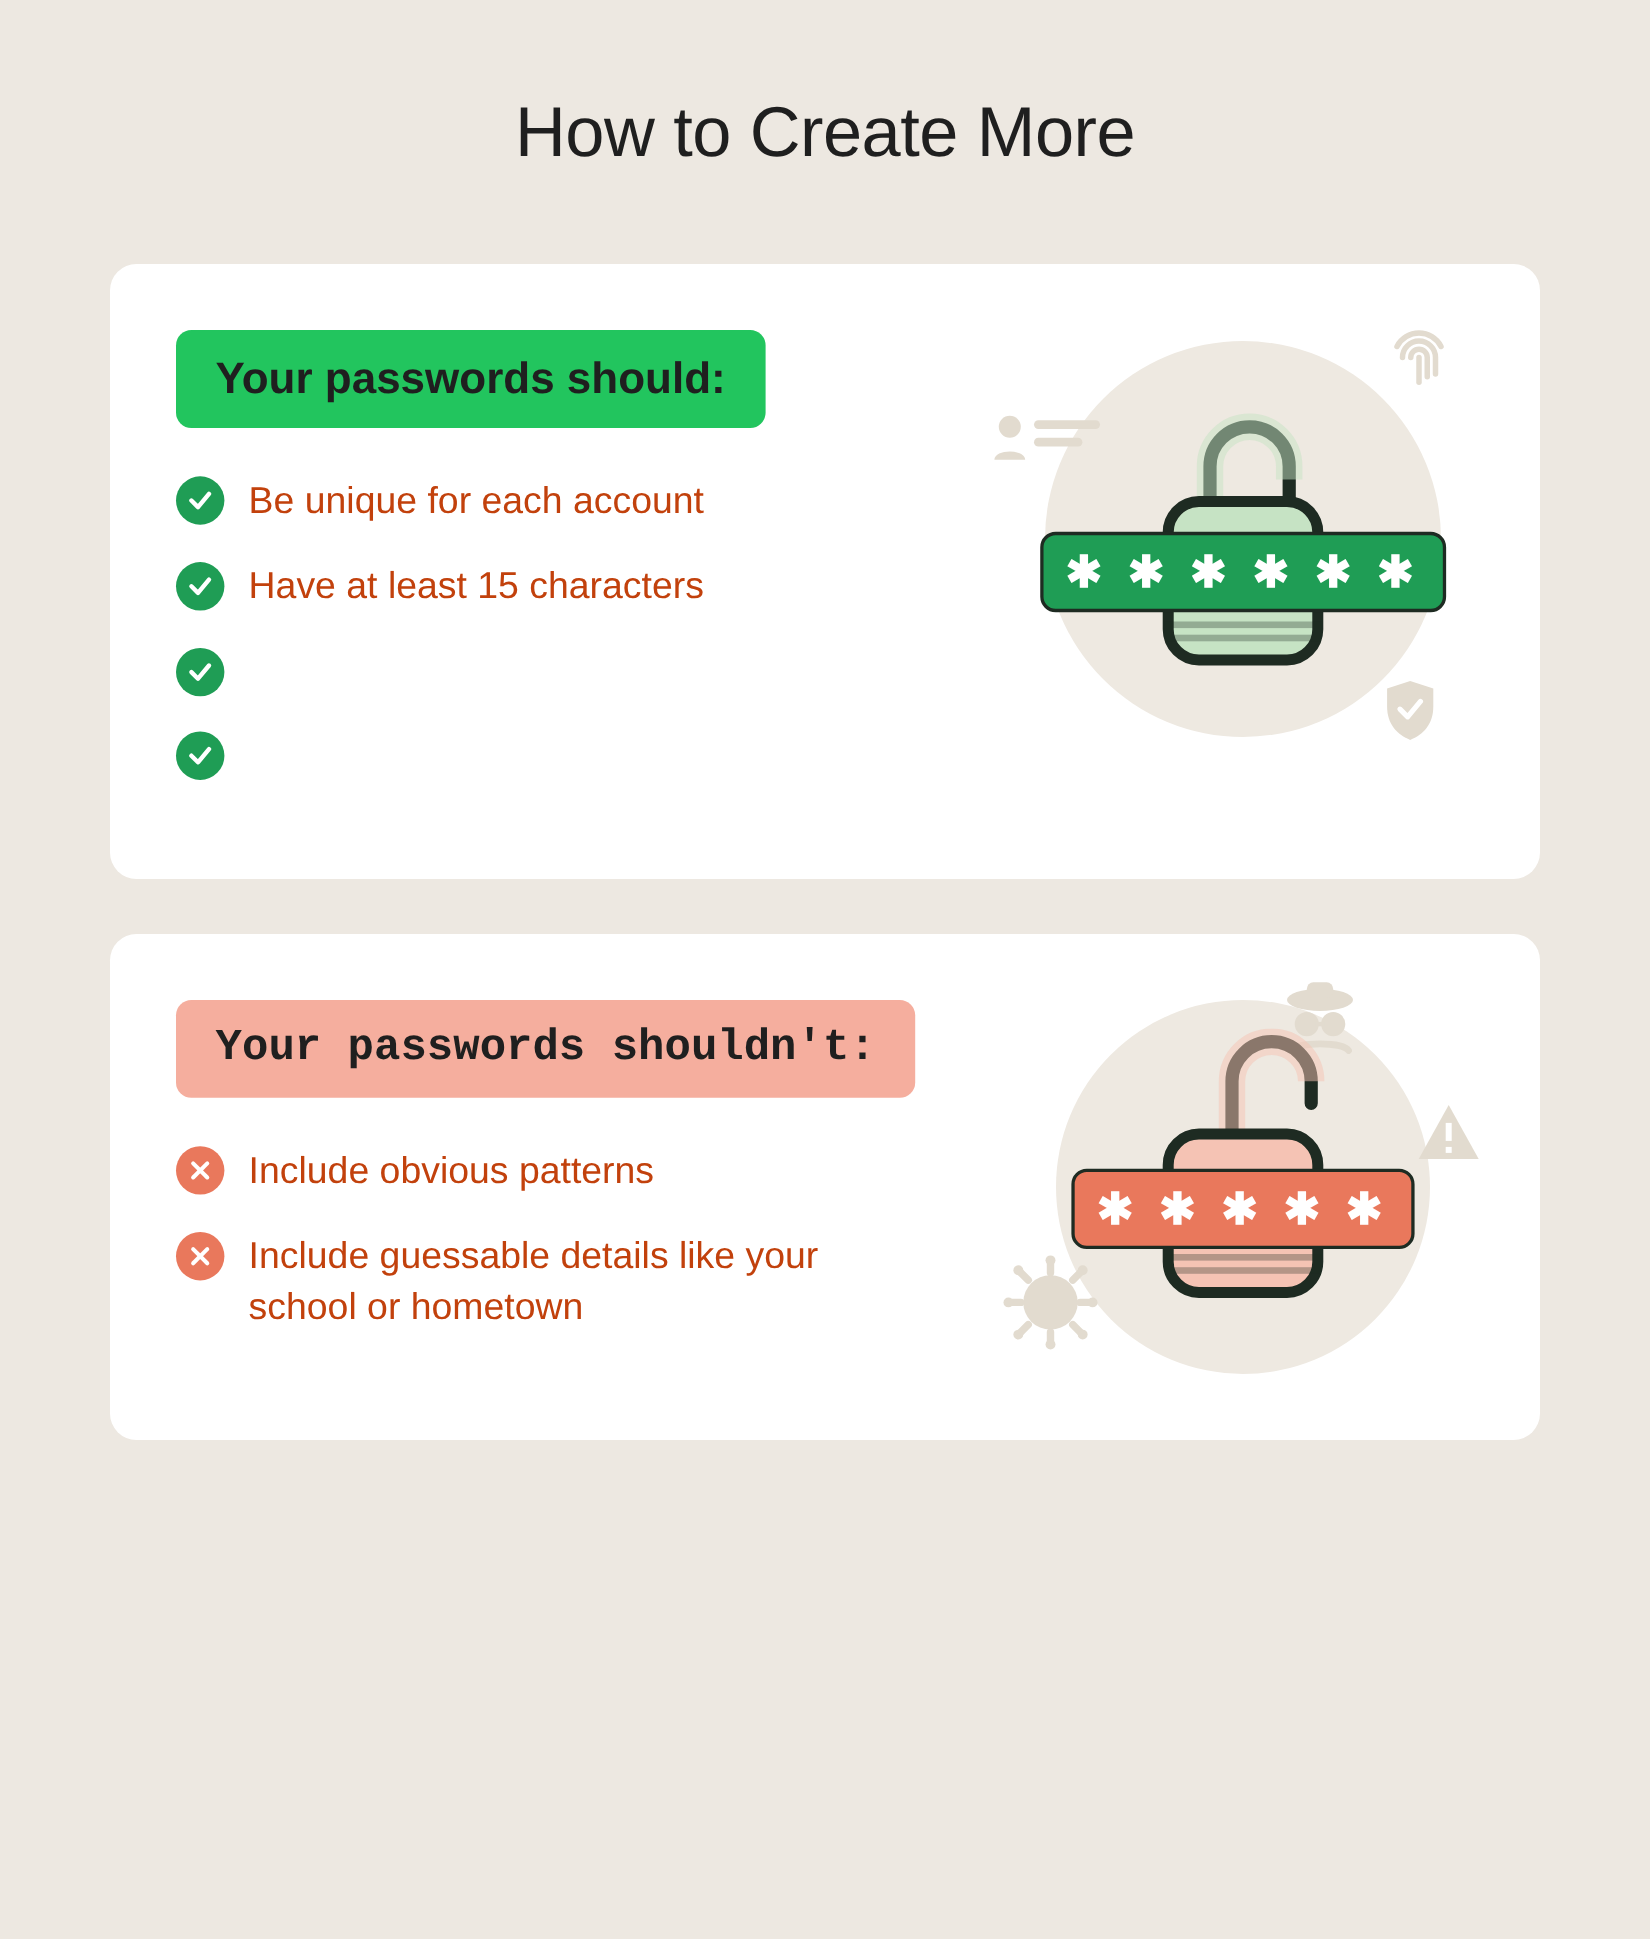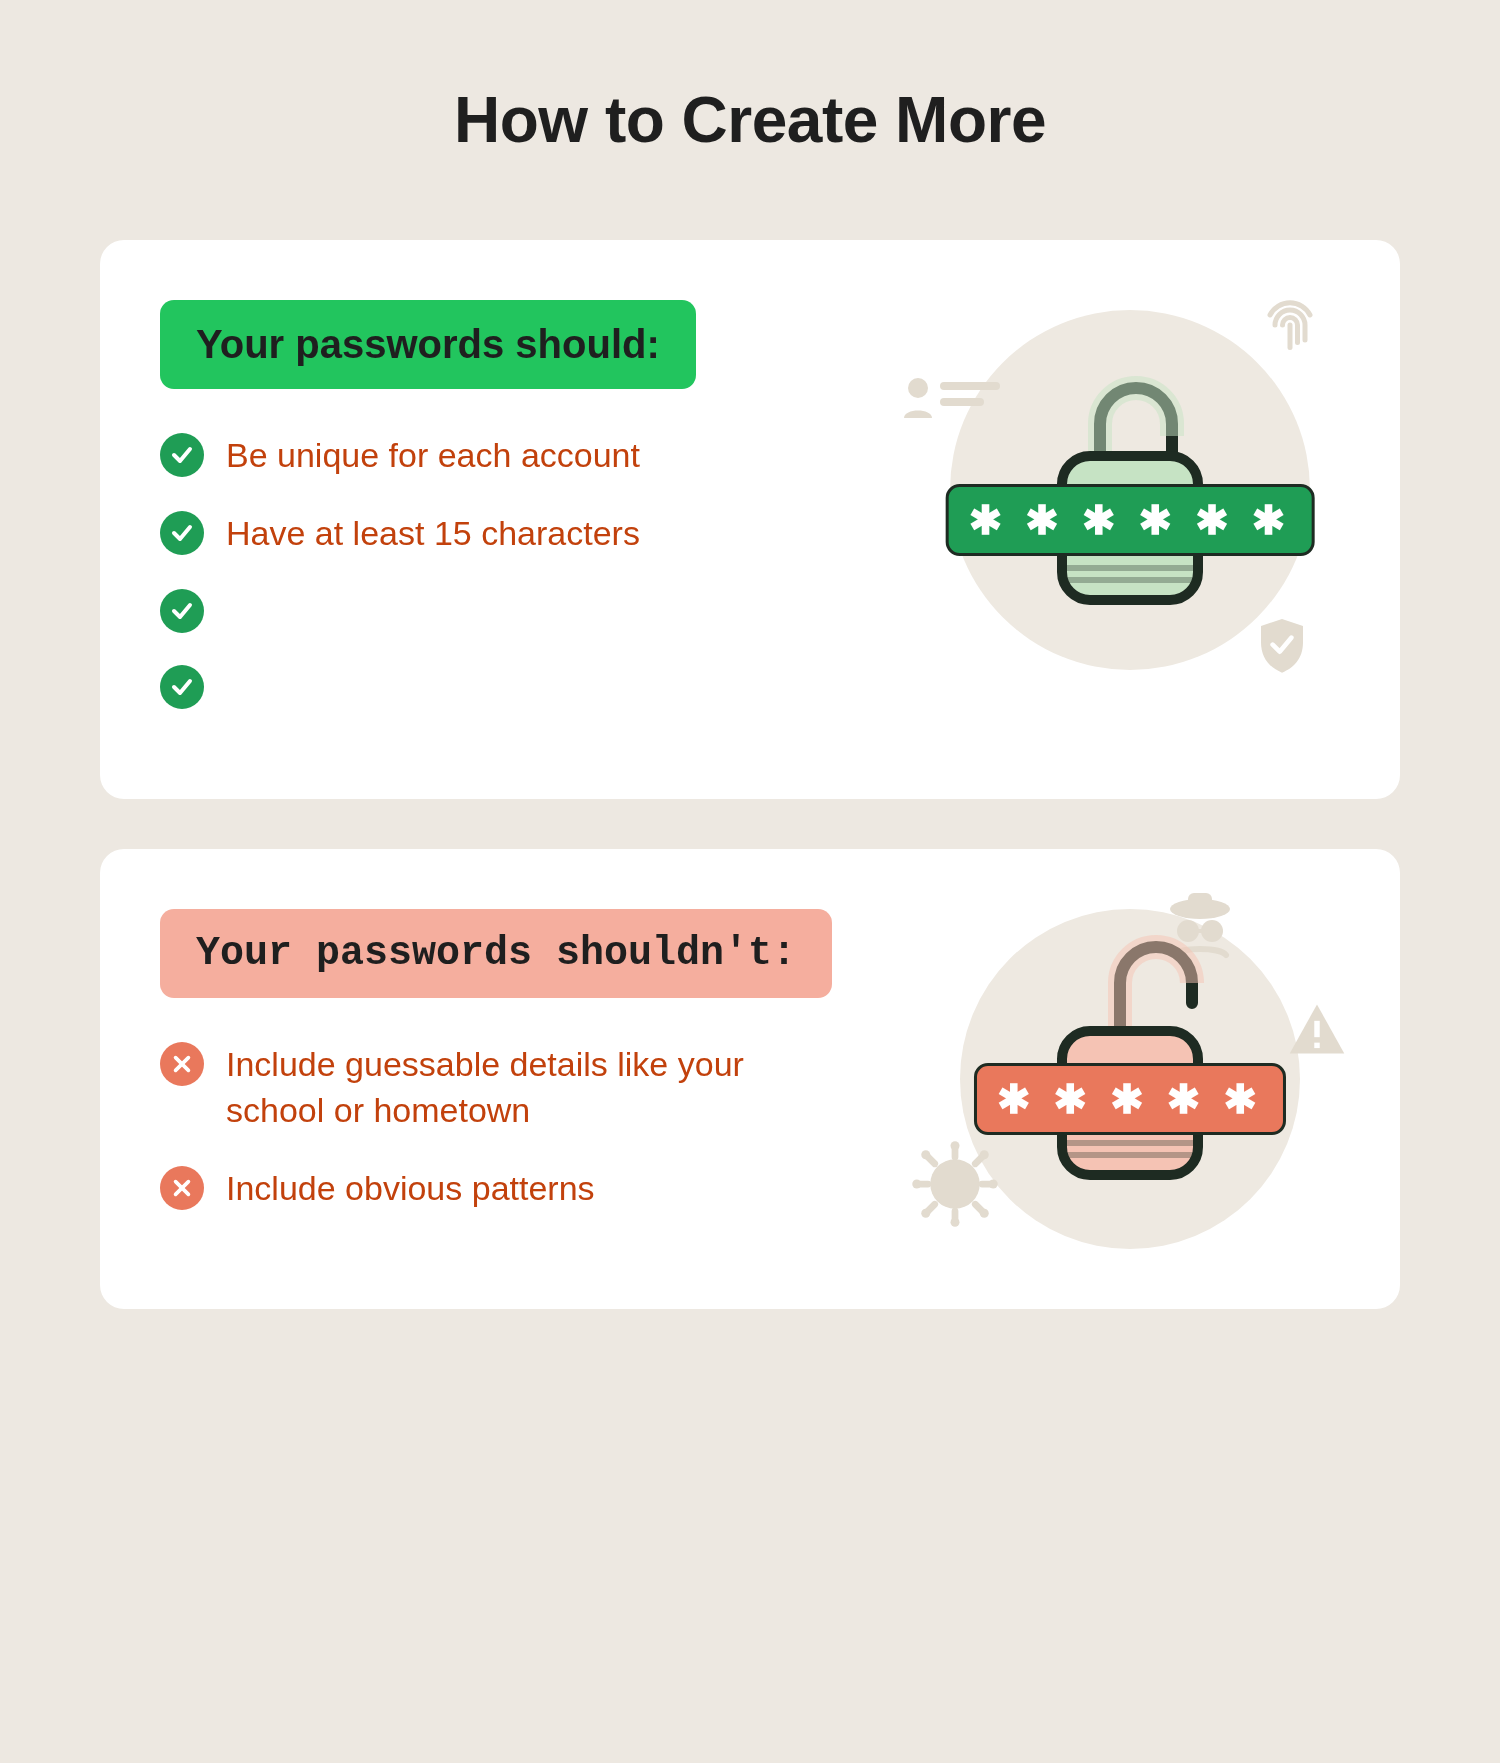--- a/index.html
+++ b/index.html
@@ -13,7 +13,7 @@
   }
   .title {
     font-size: 64px;
-    font-weight: 700;
+    font-weight: 400;
     text-align: center;
     line-height: 1.25;
     margin-bottom: 80px;

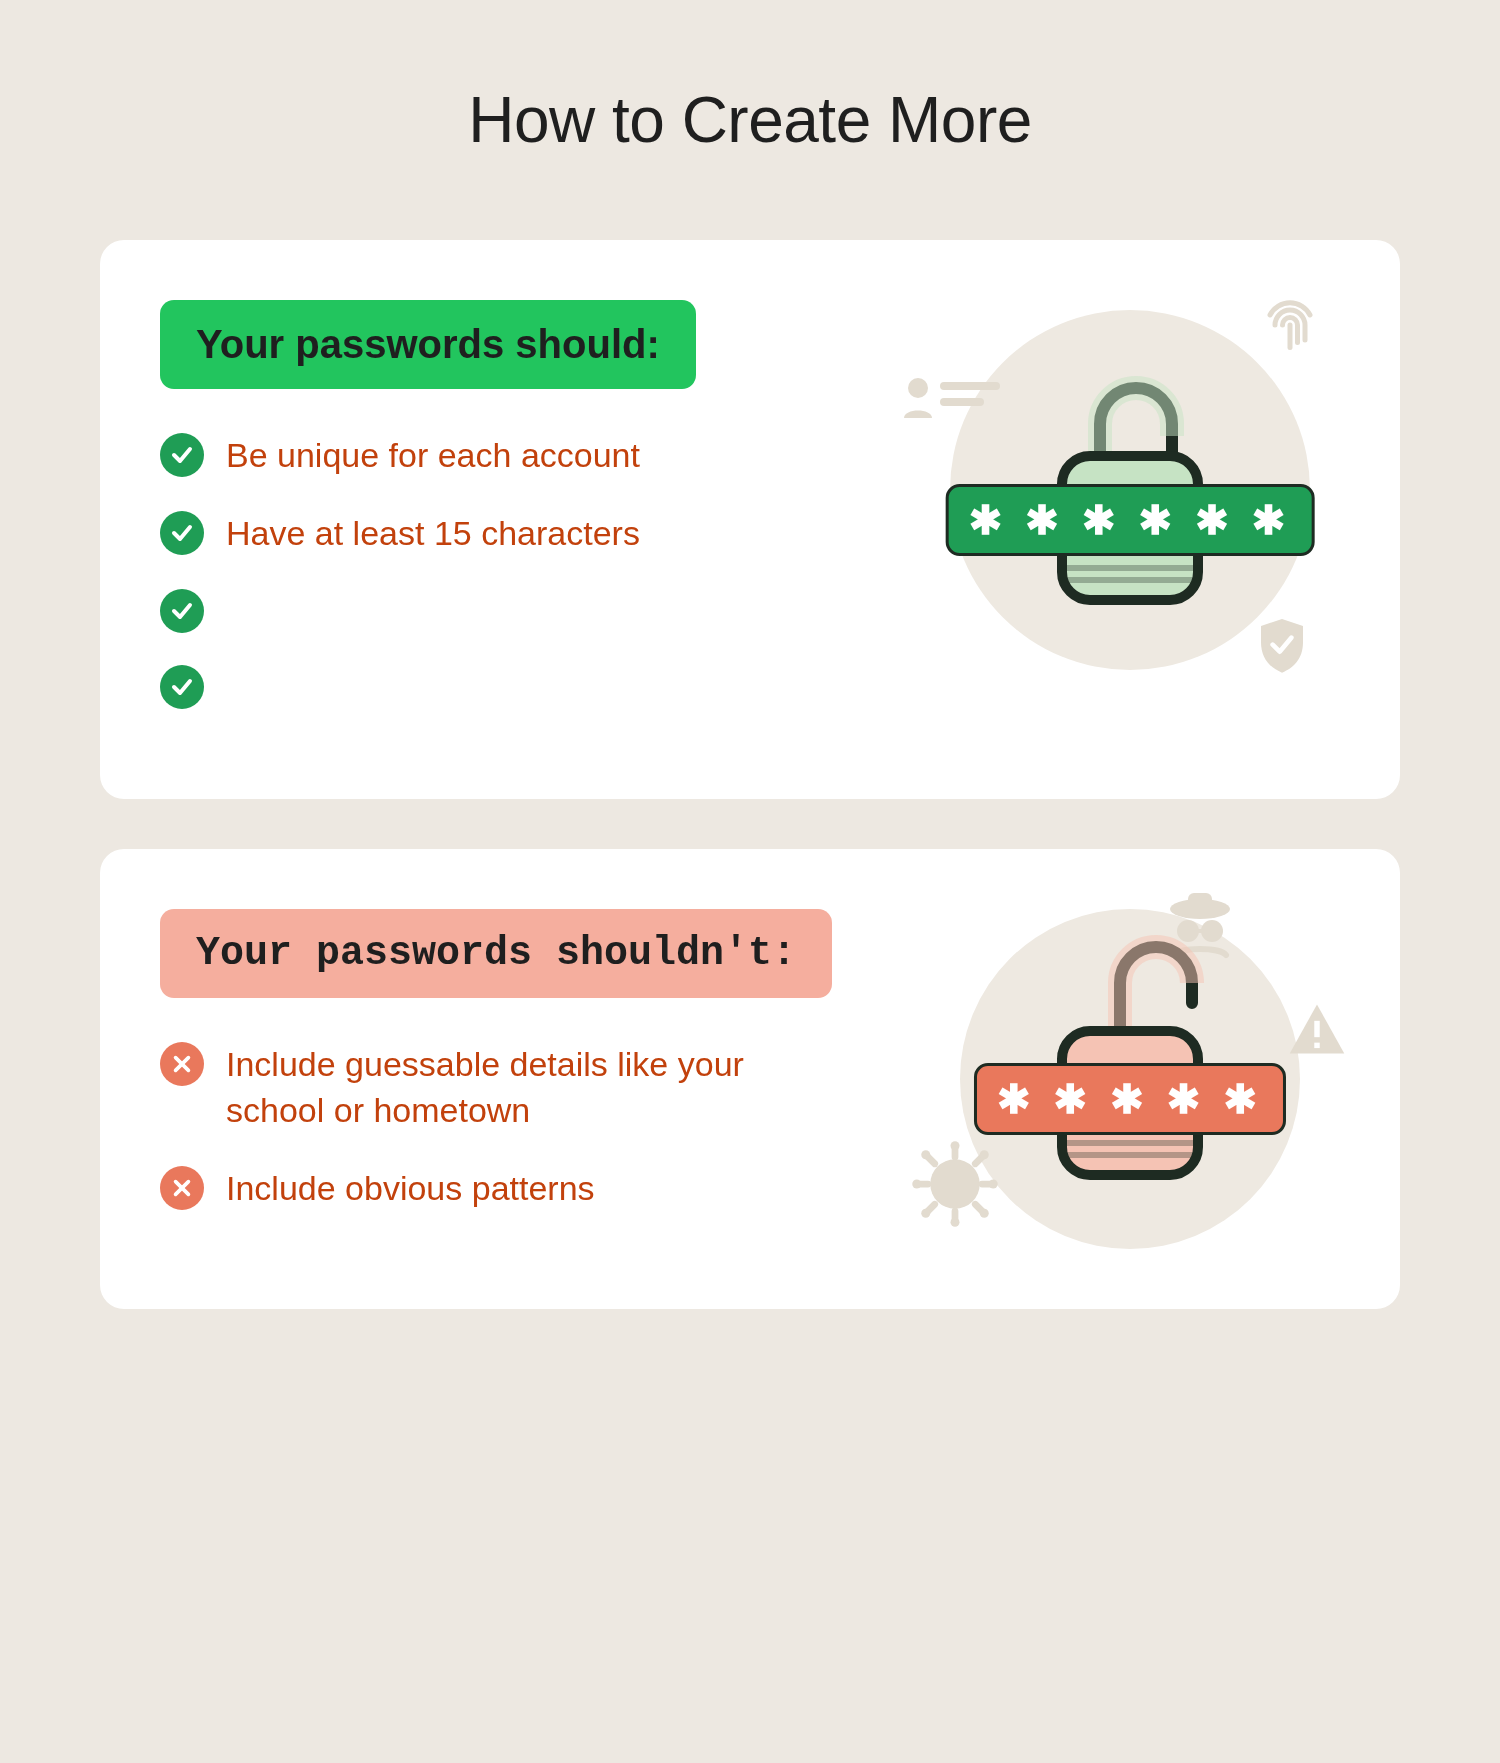--- a/index.html
+++ b/index.html
@@ -193,7 +193,7 @@
             <line x1="19" y1="5" x2="5" y2="19"></line>
           </svg>
       </div>
-      <div class="item-text">Include guessable details like your school or hometown</div>
+      <div class="item-text">Include obvious patterns</div>
     </div>
     <div class="item">
       <div class="bullet red">
@@ -202,7 +202,7 @@
             <line x1="19" y1="5" x2="5" y2="19"></line>
           </svg>
       </div>
-      <div class="item-text">Include obvious patterns</div>
+      <div class="item-text">Include guessable details like your school or hometown</div>
     </div>
   </div>
 

